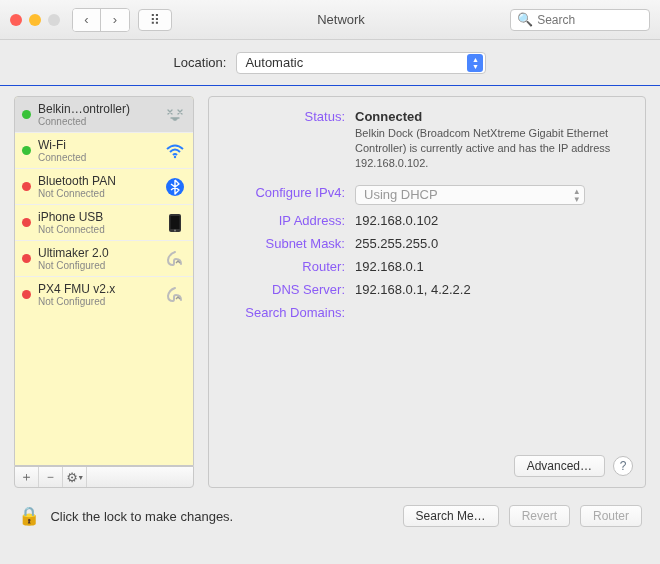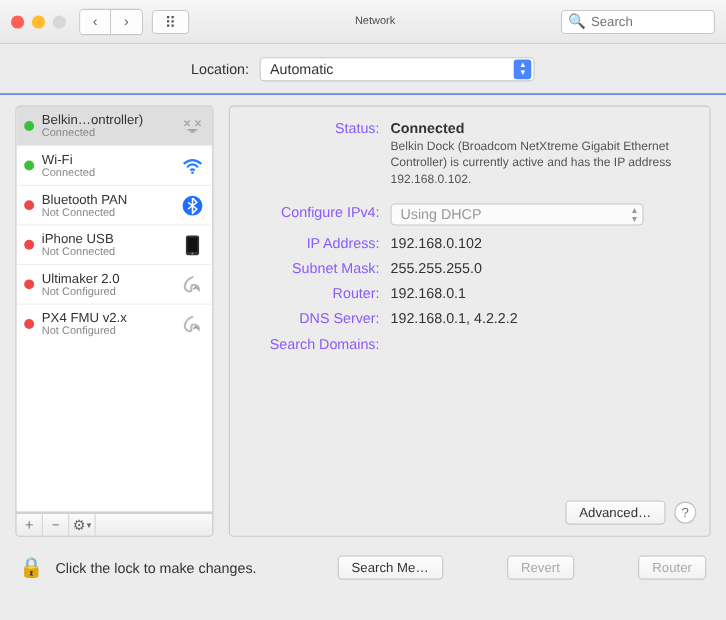--- a/index.html
+++ b/index.html
@@ -28,7 +28,7 @@
   .seg button{width:28px;height:22px;background:#fdfdfd;border:none;display:flex;align-items:center;justify-content:center;cursor:pointer;font-size:13px;color:#666;}
   .seg button:first-child{border-right:1px solid #c8c8c8;}
   .iconbtn{width:34px;height:22px;border:1px solid #c8c8c8;border-radius:4px;background:#fdfdfd;display:flex;align-items:center;justify-content:center;font-size:14px;color:#555;}
-  .titlebar .title { flex:1; text-align:center; font-size:10px; color:#4a4a4a; }
+  .titlebar .title { flex:1; text-align:center; font-size:13px; color:#4a4a4a; }
   .searchwrap{width:140px;height:22px;border:1px solid #c8c8c8;border-radius:4px;background:#fff;display:flex;align-items:center;padding:0 6px;gap:4px;color:#999;}
   .searchwrap input{border:none;outline:none;width:100%;font-size:12px;background:transparent;}
   .location-row{height:46px;display:flex;align-items:center;justify-content:center;gap:10px;border-bottom:1px solid #1d4ed8;}

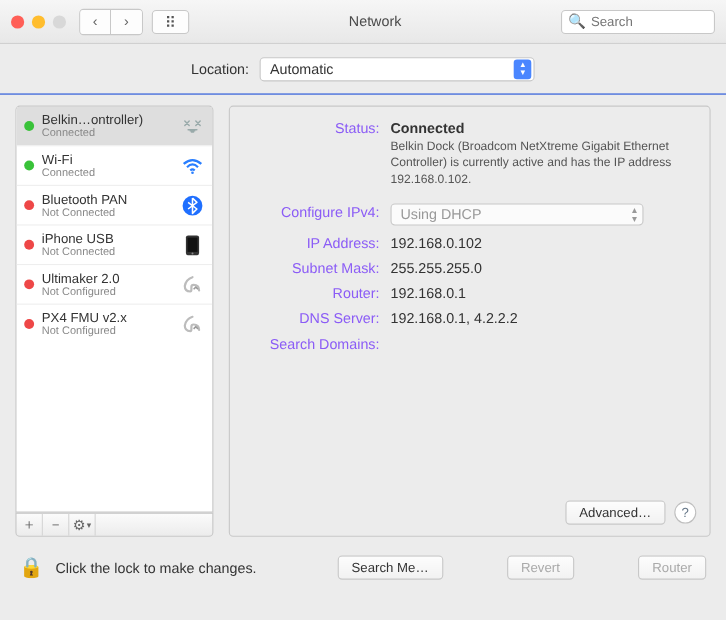--- a/index.html
+++ b/index.html
@@ -37,7 +37,7 @@
   .loc-arrows{width:16px;height:18px;background:#4a86ff;border-radius:3px;display:flex;flex-direction:column;align-items:center;justify-content:center;color:#fff;font-size:7px;line-height:7px;}
   .content{display:flex;height:402px;padding:10px 14px 0 14px;gap:14px;}
   .sidebar{width:180px;display:flex;flex-direction:column;}
-  .svc-list{flex:1;border:1px solid #c8c8c8;border-radius:4px 4px 0 0;background:#ffffff;overflow:hidden;}
+  .svc-list{flex:1;border:1px solid #c8c8c8;border-radius:4px 4px 0 0;background:#fef9c3;overflow:hidden;}
   .svc{display:flex;align-items:center;padding:5px 7px;gap:7px;border-top:1px solid #eee;}
   .svc:first-child{border-top:none;}
   .svc.sel{background:#dedede;}

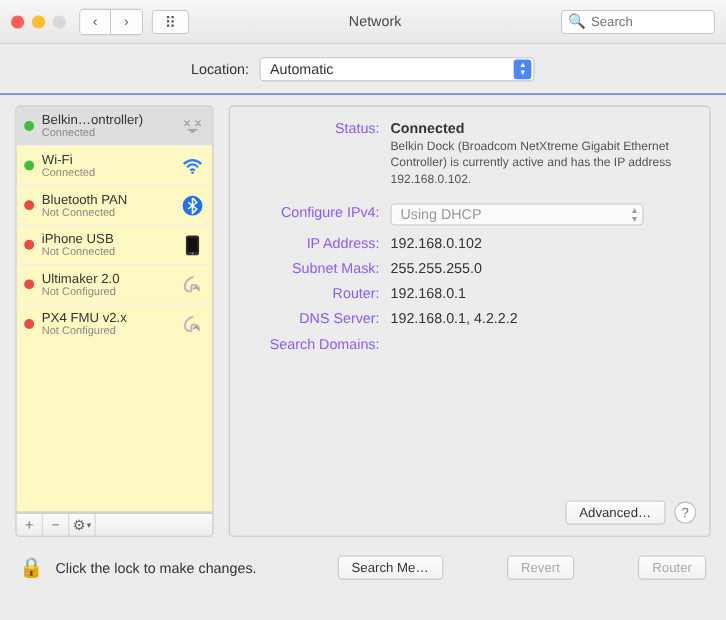--- a/index.html
+++ b/index.html
@@ -58,7 +58,7 @@
   .cfg-select{height:20px;border:1px solid #c8c8c8;border-radius:4px;background:#fbfbfb;display:flex;align-items:center;justify-content:space-between;padding:0 5px 0 8px;width:230px;color:#999;}
   .cfg-select .arrows{font-size:9px;color:#999;line-height:8px;display:flex;flex-direction:column;}
   .adv-row{position:absolute;bottom:10px;right:12px;display:flex;align-items:center;gap:8px;}
-  .btn{height:22px;padding:0 12px;border:1px solid #c8c8c8;border-radius:4px;background:linear-gradient(#fdfdfd,#f2f2f2);font-size:12px;color:#333;display:inline-flex;align-items:center;justify-content:center;margin-left:48px;}
+  .btn{height:22px;padding:0 12px;border:1px solid #c8c8c8;border-radius:4px;background:linear-gradient(#fdfdfd,#f2f2f2);font-size:12px;color:#333;display:inline-flex;align-items:center;justify-content:center;}
   .btn[disabled]{color:#aaa;}
   .help{width:20px;height:20px;border:1px solid #bfbfbf;border-radius:50%;display:flex;align-items:center;justify-content:center;color:#678;font-size:12px;background:#fff;}
   .footer{height:56px;display:flex;align-items:center;padding:0 18px;gap:10px;}

